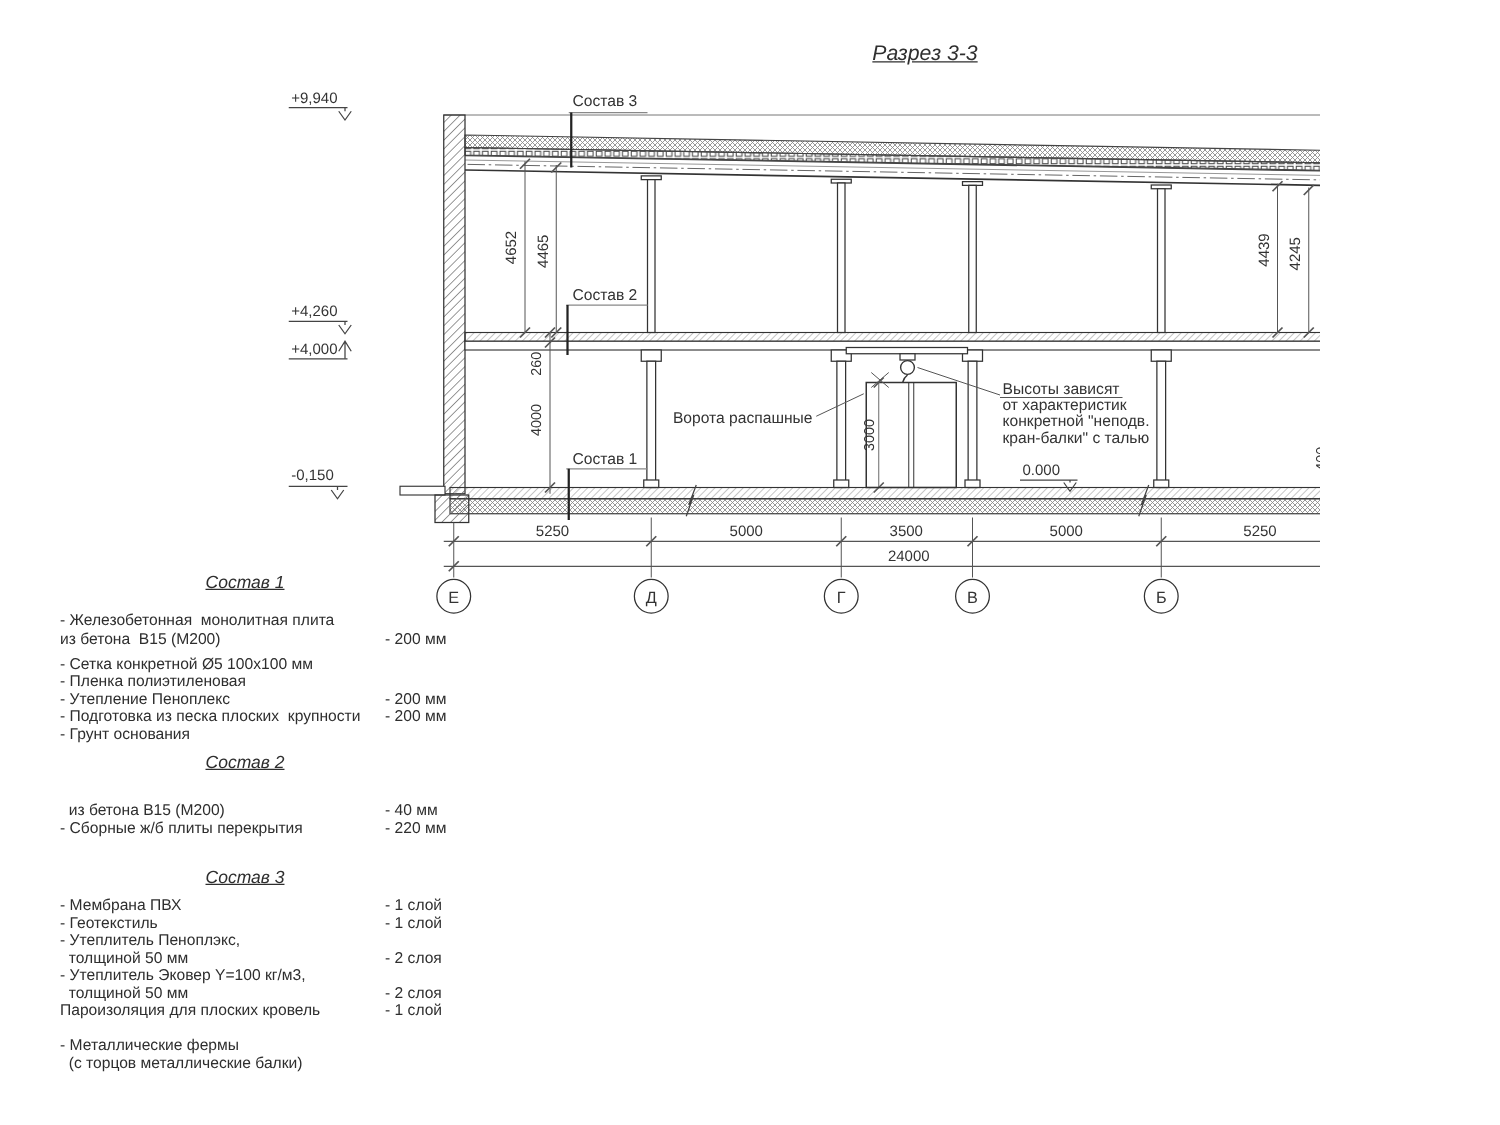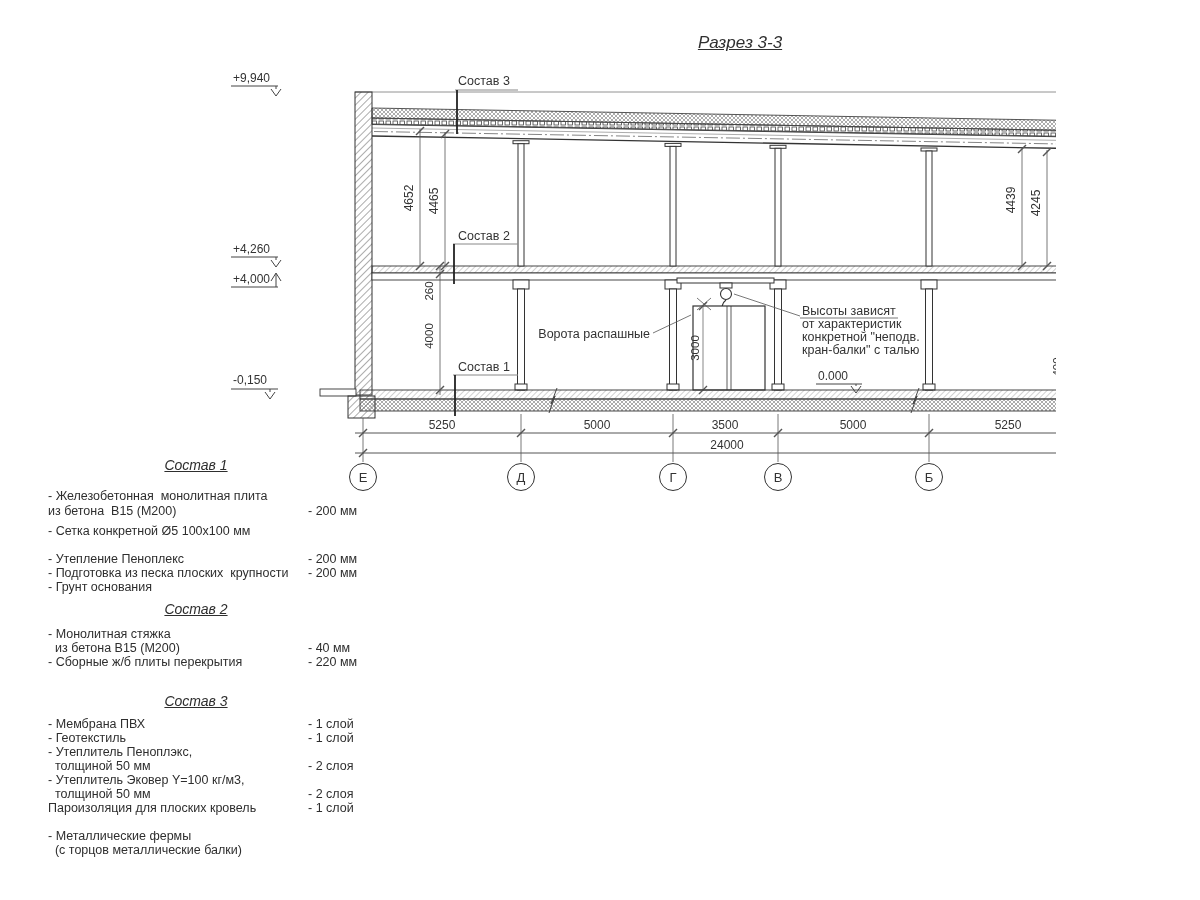--- a/index.html
+++ b/index.html
@@ -289,6 +289,10 @@
         <span class="t">- Сетка конкретной Ø5 100х100 мм</span>
         <span class="v"></span>
       </div>
+    <div class="crow" style="top:538px">
+        <span class="t">- Пленка полиэтиленовая</span>
+        <span class="v"></span>
+      </div>
     <div class="crow" style="top:552px">
         <span class="t">- Утепление Пеноплекс</span>
         <span class="v">- 200 мм</span>

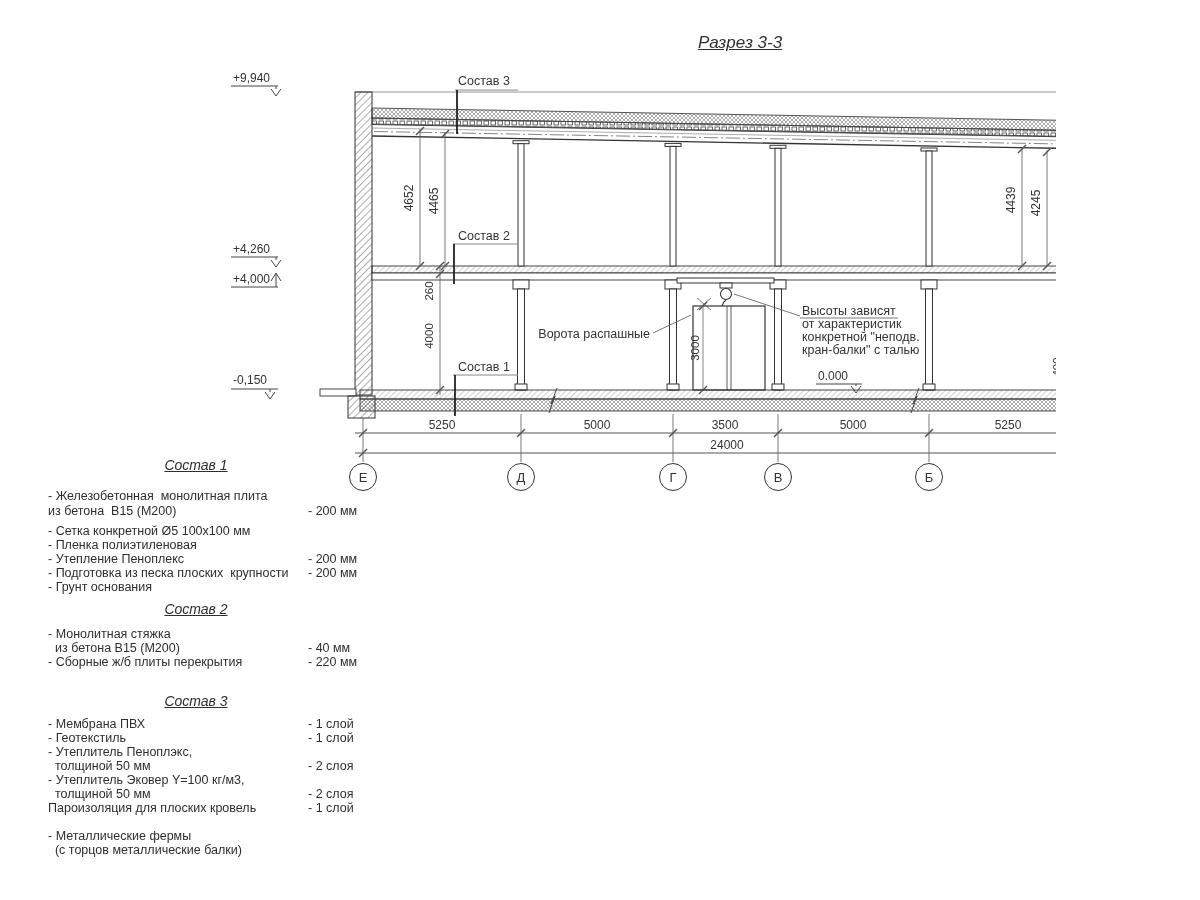--- a/index.html
+++ b/index.html
@@ -307,10 +307,6 @@
       </div>
 
     <div class="chead" style="top:601px">Состав 2</div>
-    <div class="crow" style="top:627px">
-        <span class="t">- Монолитная стяжка</span>
-        <span class="v"></span>
-      </div>
     <div class="crow" style="top:641px">
         <span class="t">  из бетона В15 (М200)</span>
         <span class="v">- 40 мм</span>

